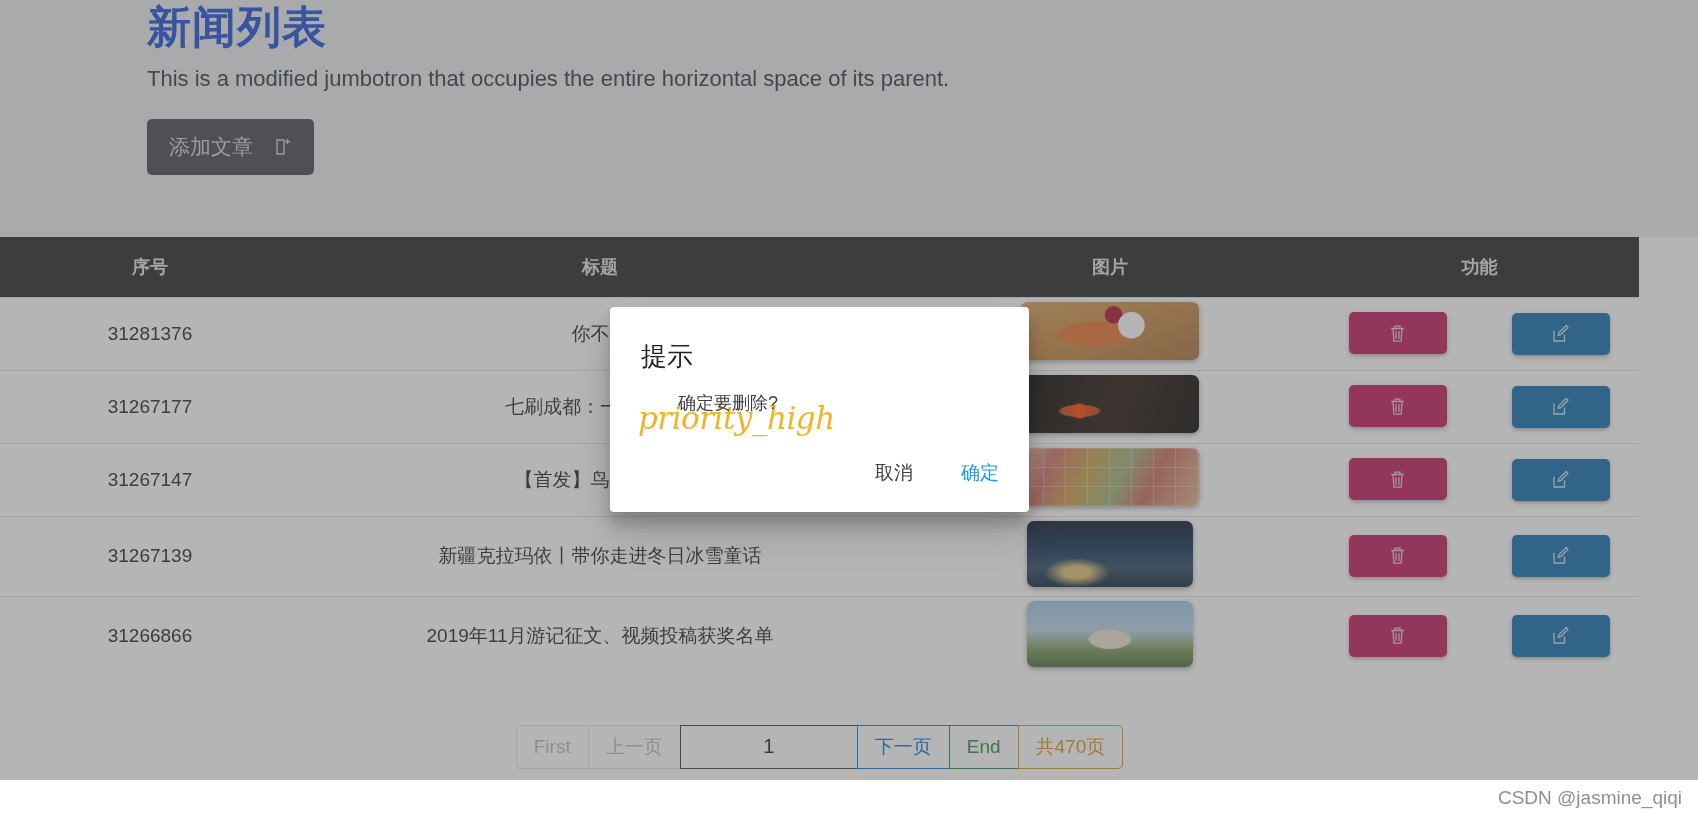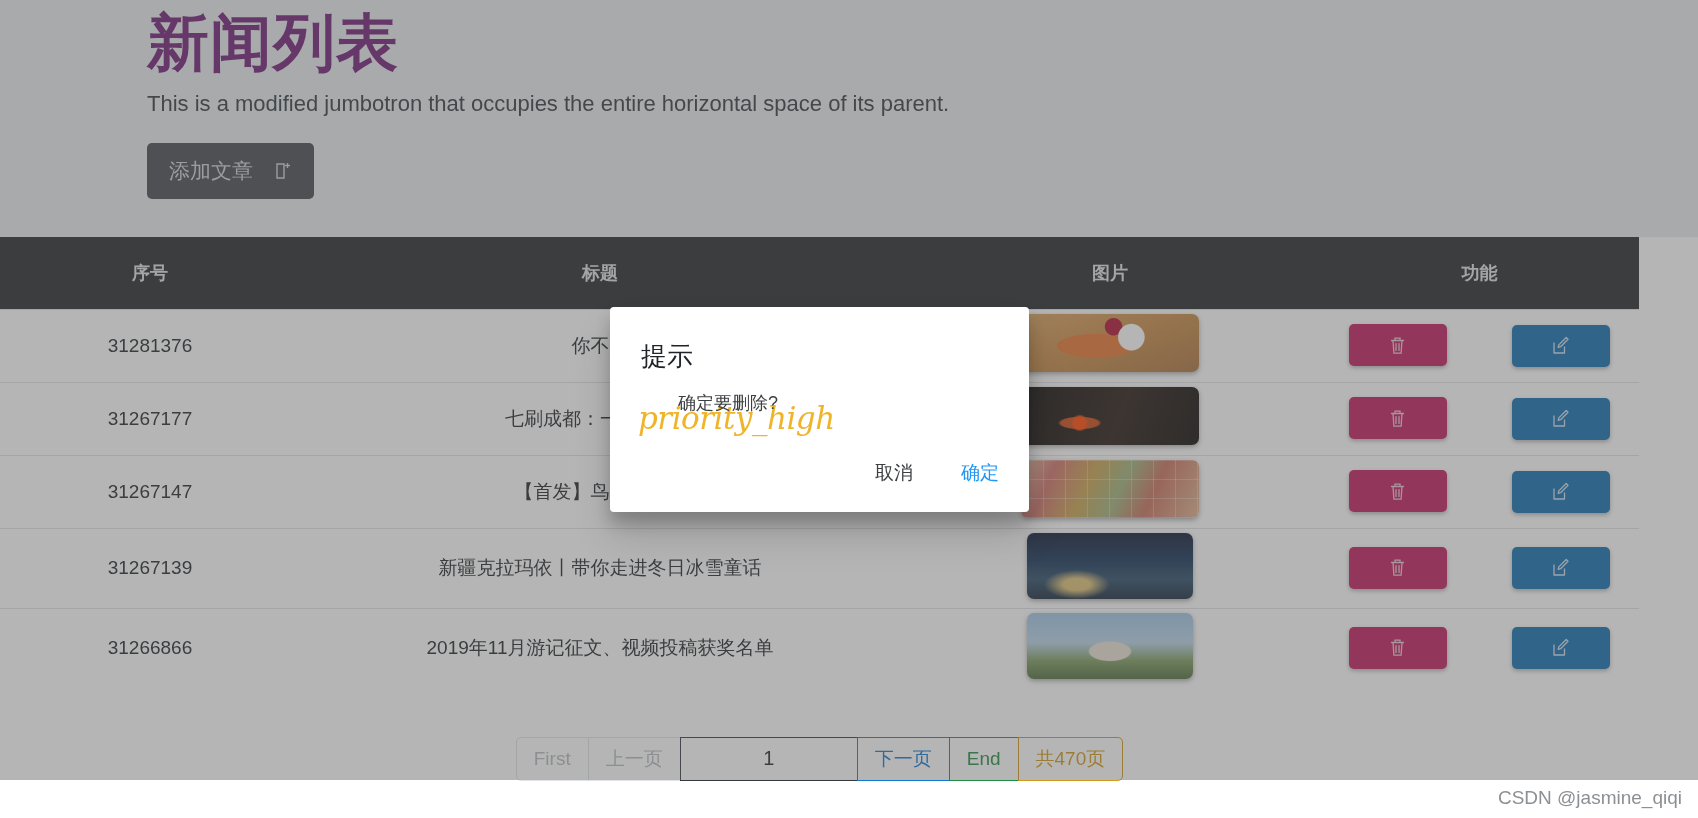--- a/index.html
+++ b/index.html
@@ -36,12 +36,12 @@
   .jumbo-inner { padding-left: 147px; padding-top: 0px; }
   .jumbo-title {
     font-family: "DejaVu Sans", sans-serif;
-    font-size: 62px;
+    font-size: 44px;
     font-weight: 700;
-    color: #701a75;
+    color: #1d4ed8;
     margin: 0;
     line-height: 1.05;
-    padding-top: 10px;
+    padding-top: 4px;
     letter-spacing: 1px;
   }
   .jumbo-sub {

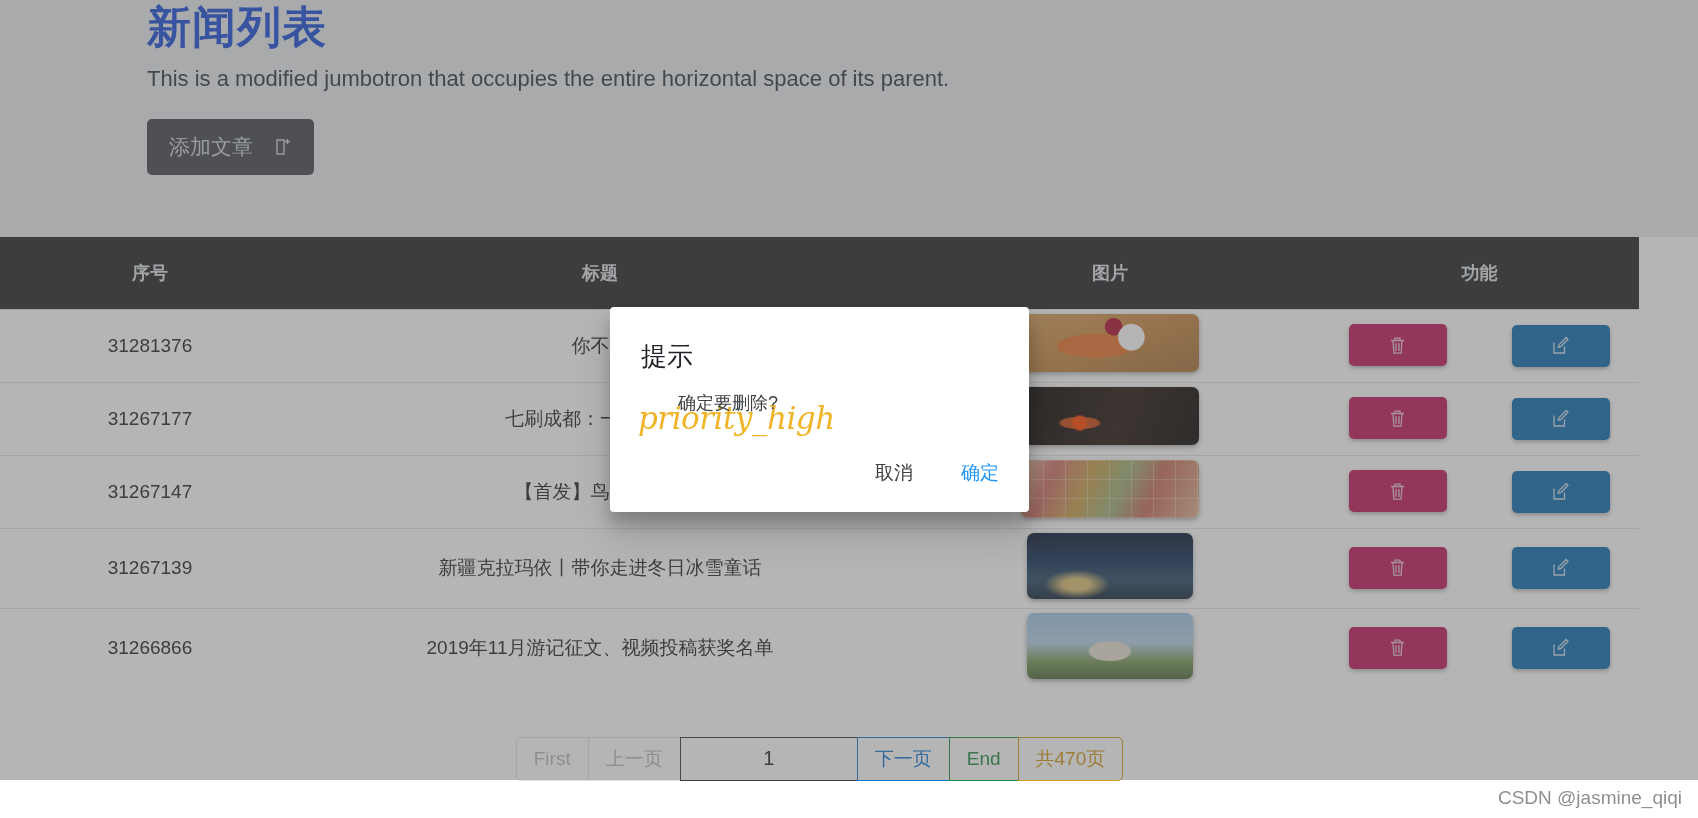--- a/index.html
+++ b/index.html
@@ -84,7 +84,7 @@
     color: #dfe2e5;
     font-size: 18px;
     font-weight: 700;
-    height: 72px;
+    height: 60px;
     vertical-align: middle;
     text-align: center;
     border: none;

